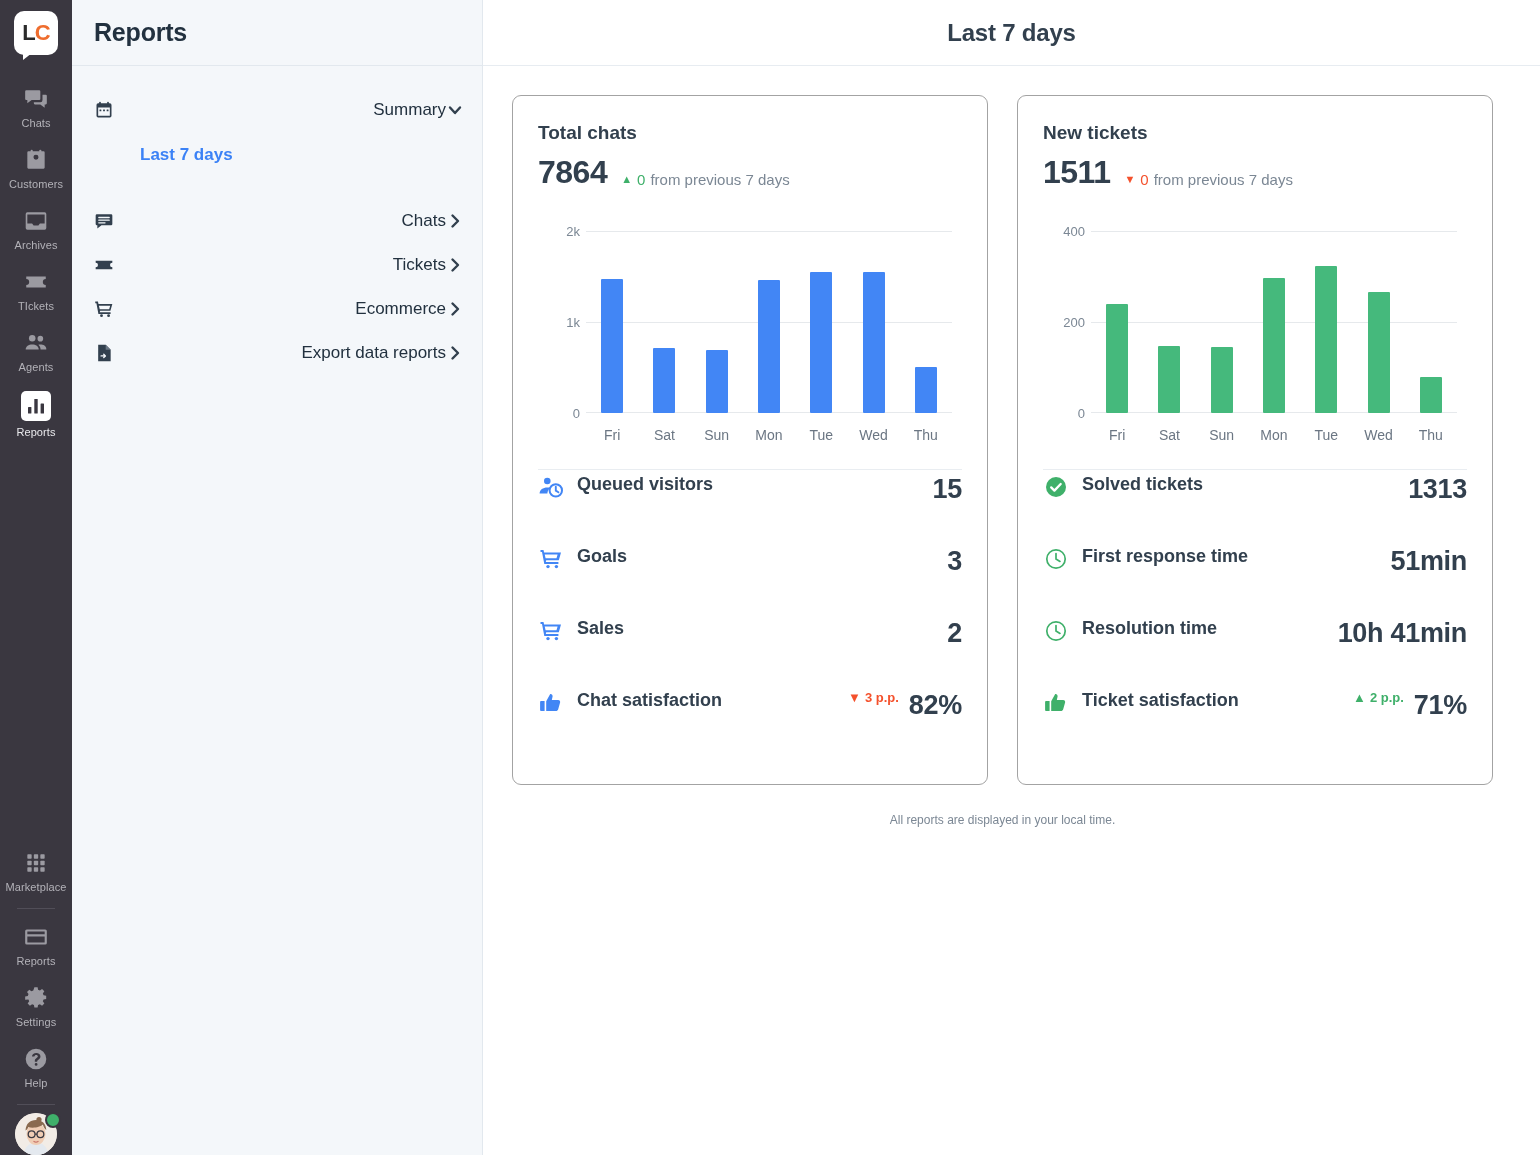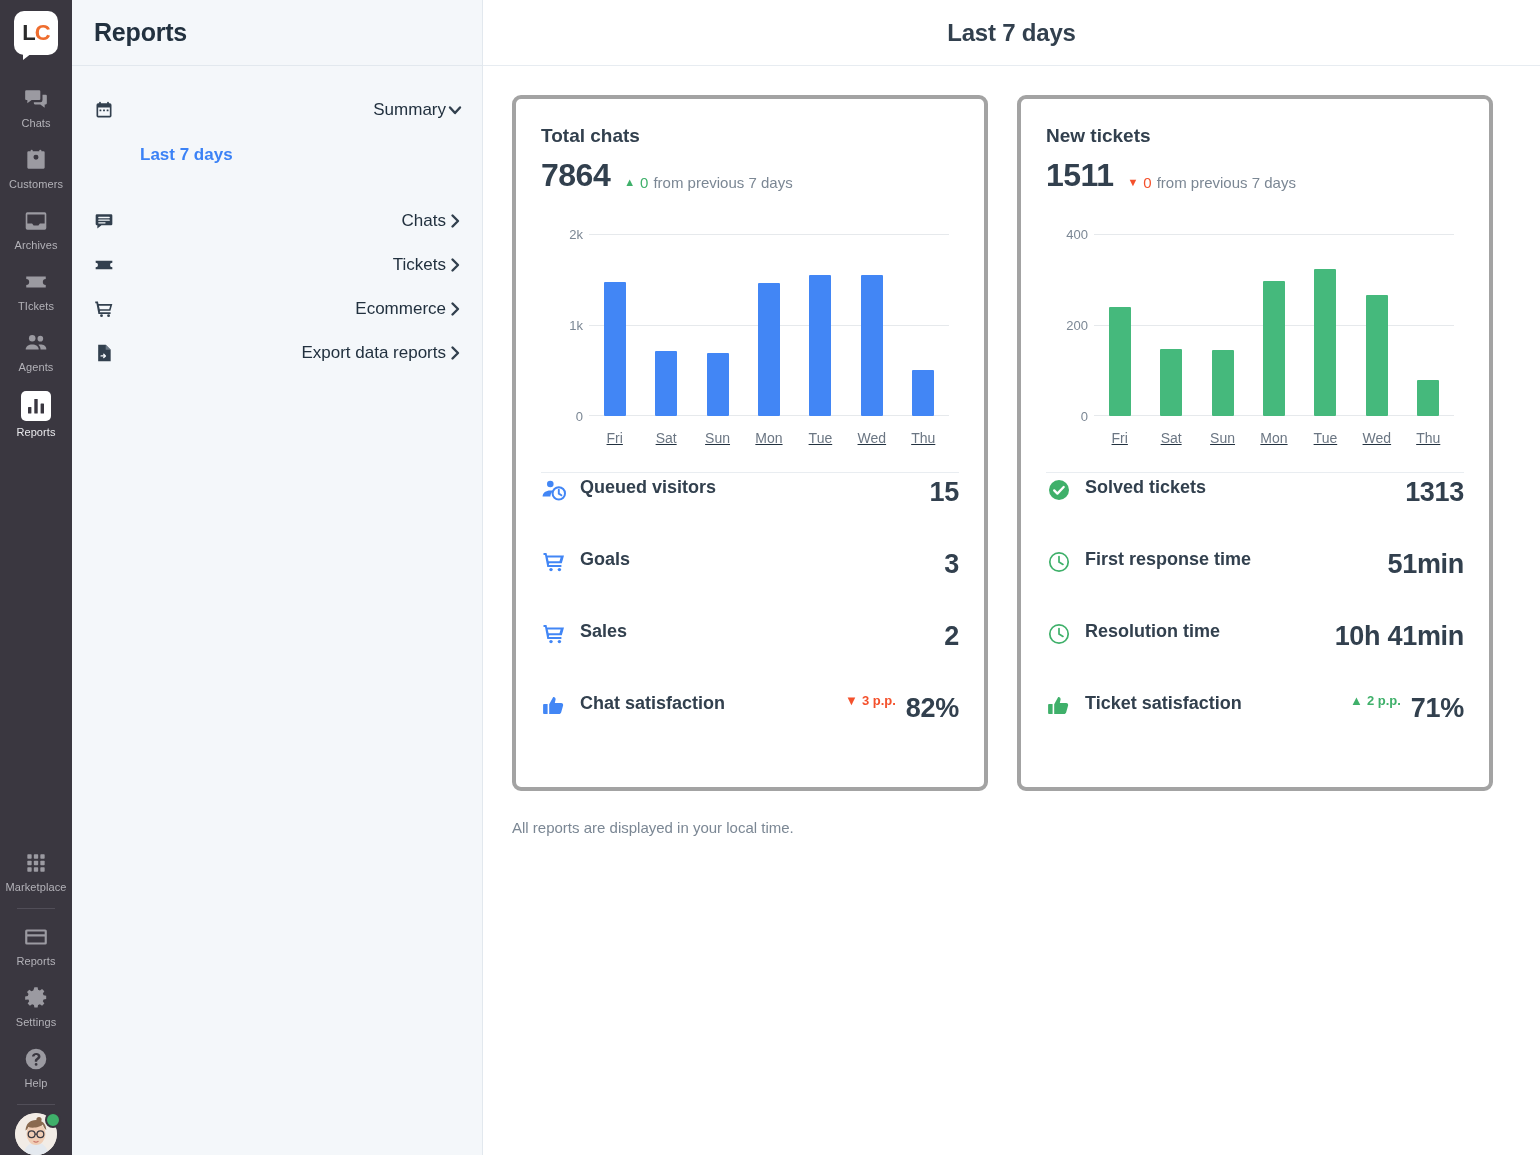--- a/index.html
+++ b/index.html
@@ -116,7 +116,7 @@
   .card {
     flex: 1; min-width: 0;
     background: #ffffff;
-    border: 4px solid #a3a3a3;
+    border: 1px solid #a3a3a3;
     border-radius: 9px;
     padding: 26px 25px 22px 25px;
   }

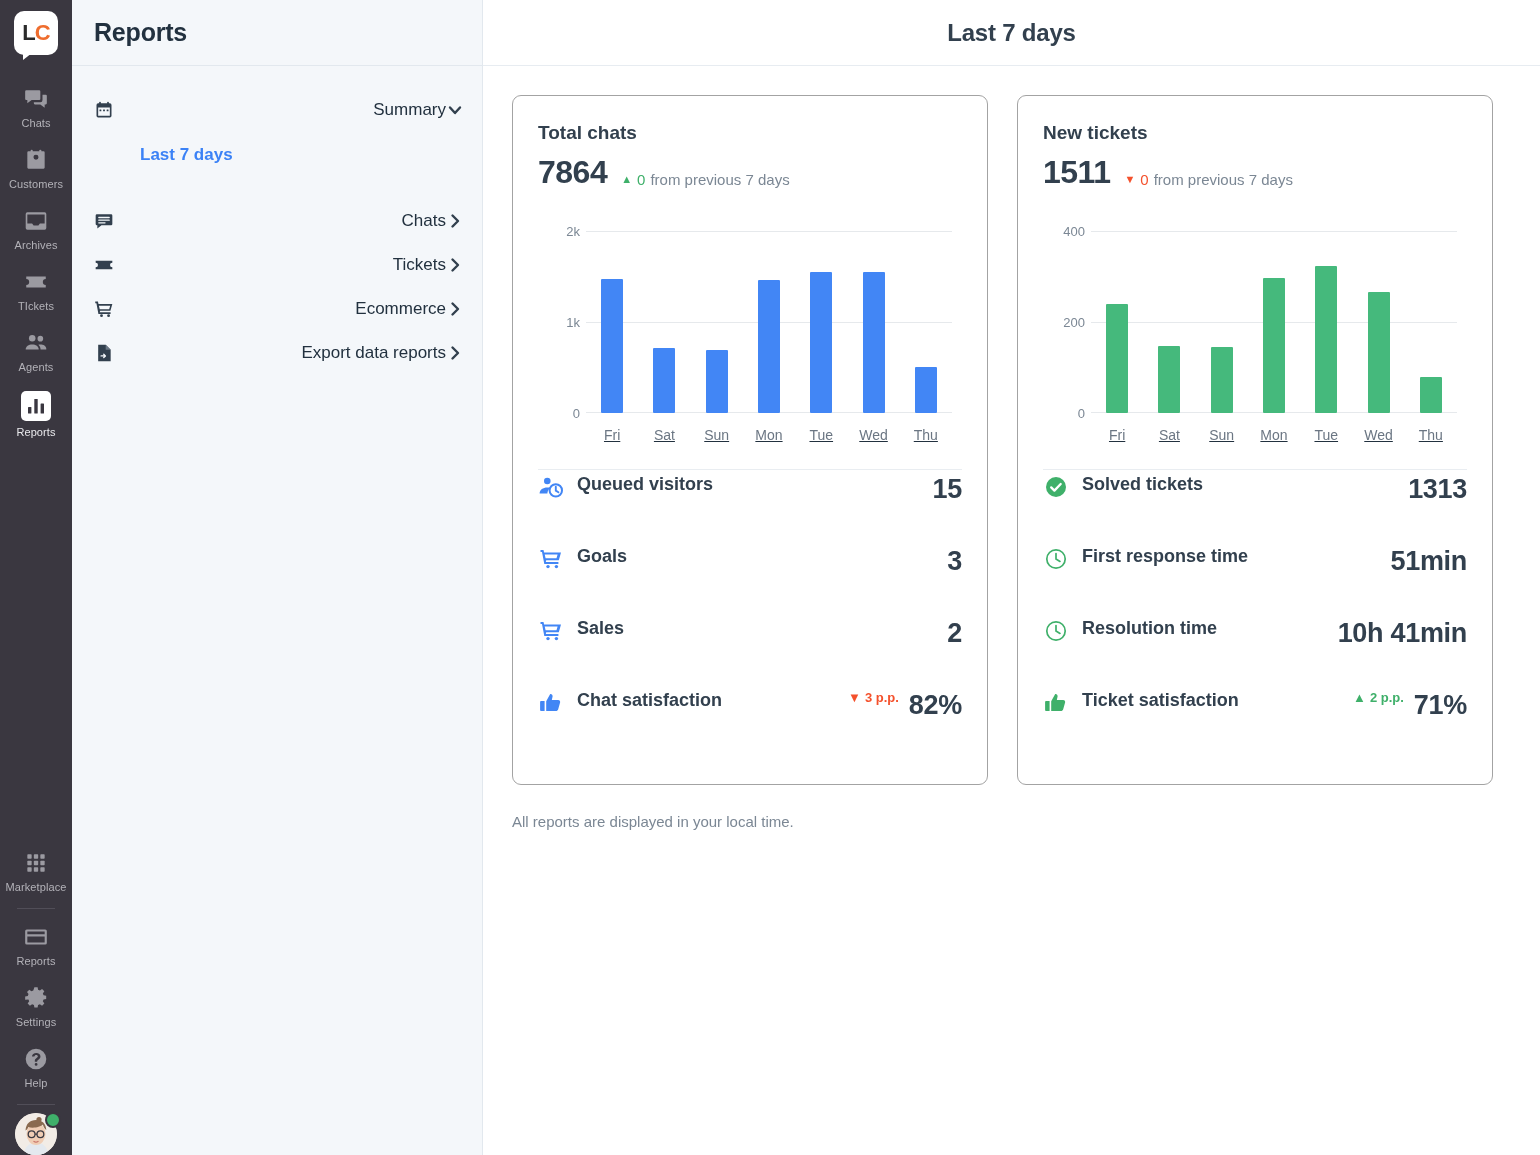--- a/index.html
+++ b/index.html
@@ -141,7 +141,7 @@
   .bars { position: absolute; left: 0; right: 0; bottom: 0; top: 0; display: flex; align-items: flex-end; }
   .bar-slot { flex: 1; display: flex; flex-direction: column; align-items: center; justify-content: flex-end; height: 100%; }
   .bar { width: 22px; border-radius: 1px; }
-  .xlabels { position: absolute; left: 48px; right: 10px; bottom: 10px; display: flex; text-decoration: underline; }
+  .xlabels { position: absolute; left: 48px; right: 10px; bottom: 10px; display: flex; }
   .xlab { flex: 1; text-align: center; font-size: 14px; color: #6b7683; }
   .axis-base { position: absolute; left: 0; right: 0; bottom: 0; height: 1px; background: #e6e9ec; }
 

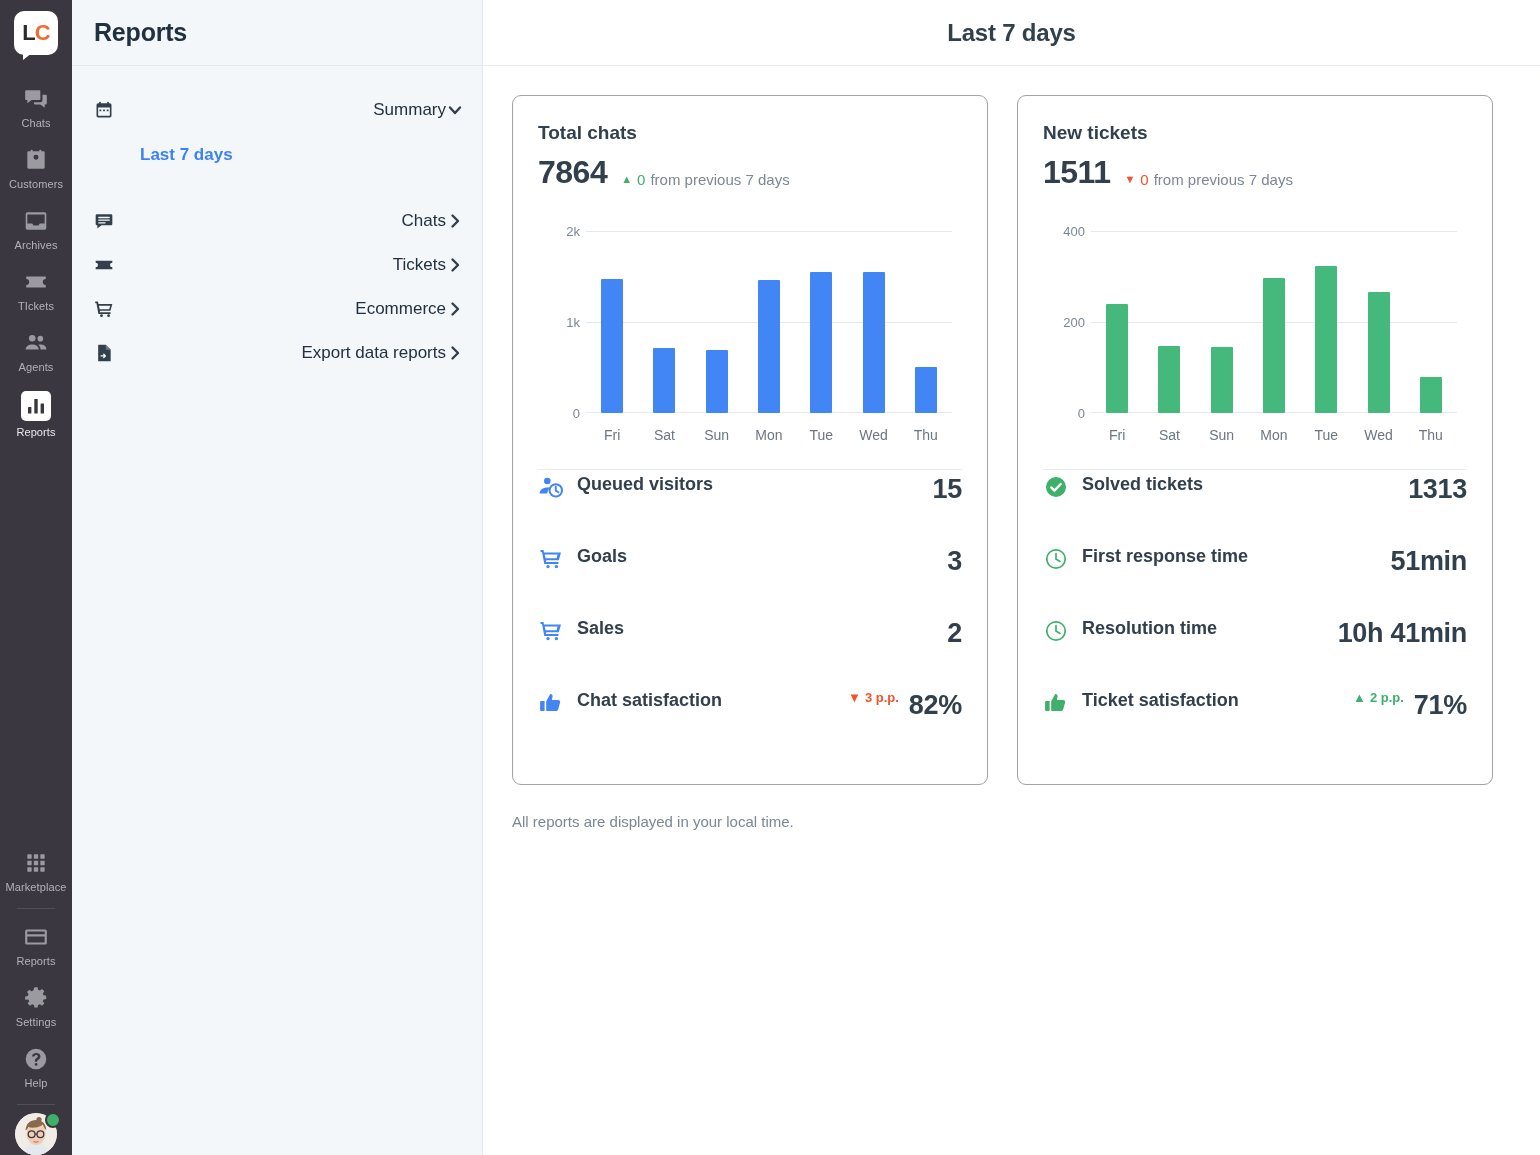--- a/index.html
+++ b/index.html
@@ -156,7 +156,7 @@
   .mtrend.upp { color: #3fb06a; }
   .mval { font-size: 27px; font-weight: bold; color: #32404e; white-space: nowrap; letter-spacing: -.3px; }
 
-  .footnote { font-size: 15px; color: #7b8794; margin-top: 28px; }
+  .footnote { text-align: center; font-size: 12px; color: #7b8794; margin-top: 28px; }
 </style>
 </head>
 <body>

